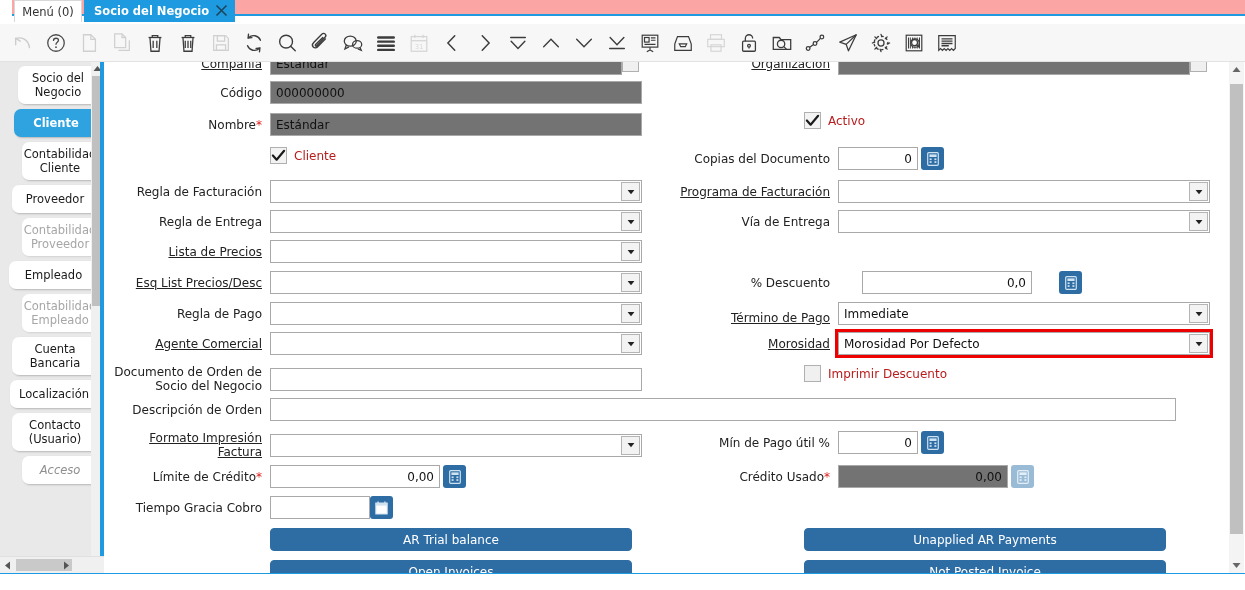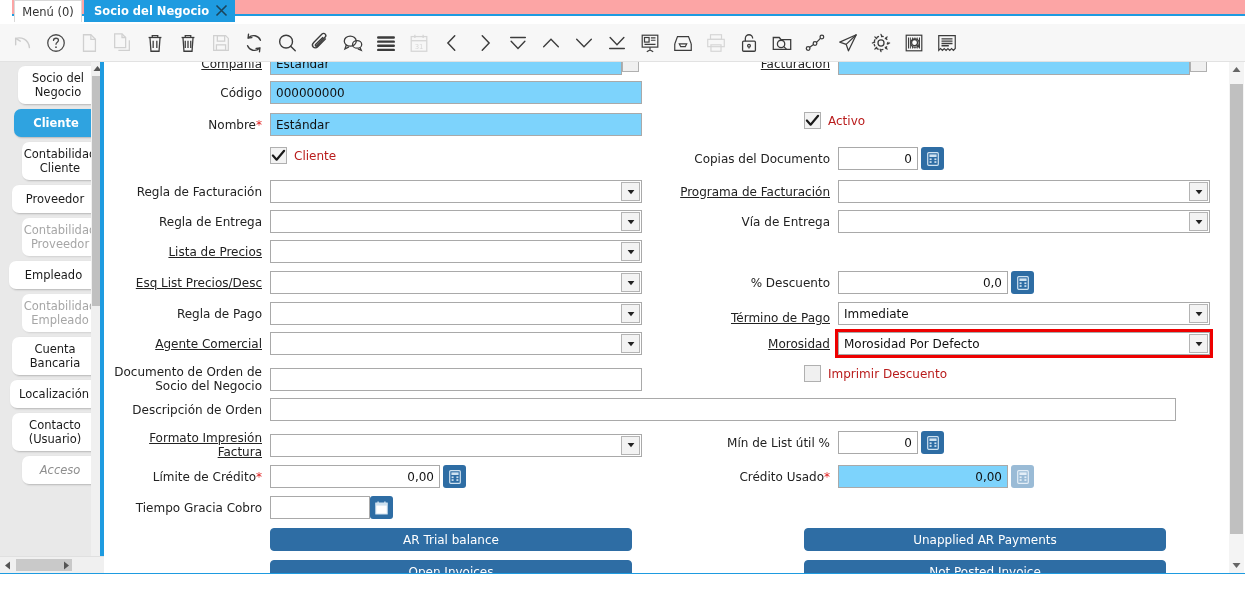--- a/index.html
+++ b/index.html
@@ -167,7 +167,7 @@
     outline: none;
     font-family: inherit;
   }
-  .fld.ro { background: #7dd3fc; }
+  .fld.ro { background: #737373; }
   .fld.num { justify-content: flex-end; }
 
   .combo {

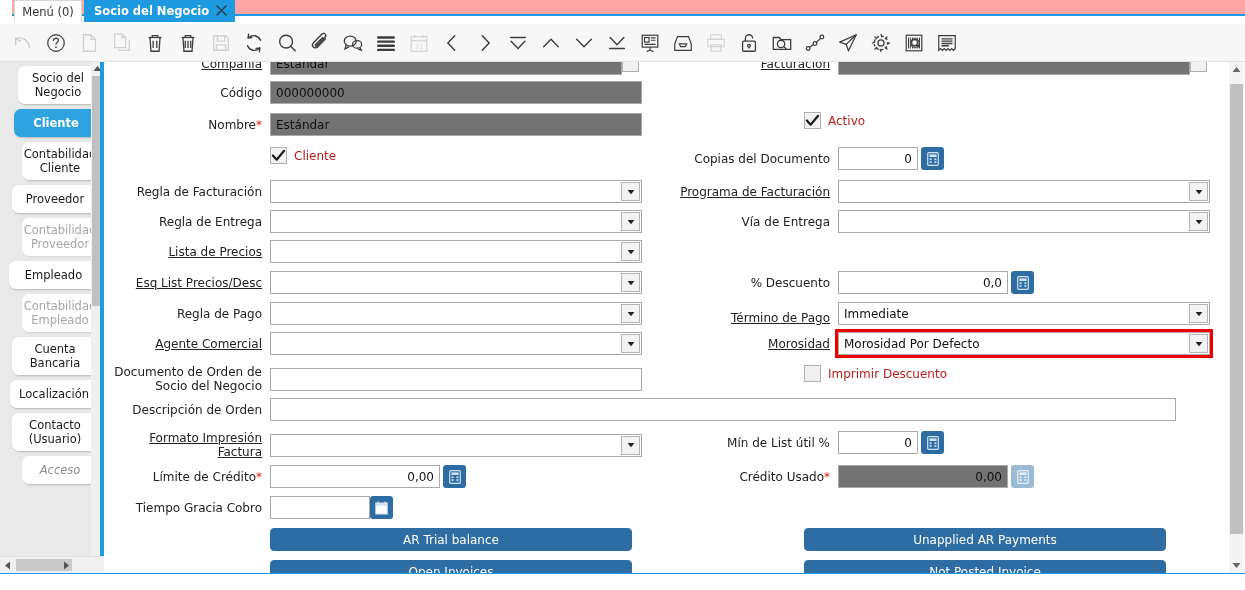--- a/index.html
+++ b/index.html
@@ -540,7 +540,7 @@
       <div class="chk plain" style="margin-left:0px;"></div>
     </div>
     <div class="row" style="left:566px; top:-10px;">
-      <div class="lbl link" style="width:160px;">Facturación</div>
+      <div class="lbl link" style="width:160px;">Organización</div>
       <div class="fld ro" style="width:352px; margin-left:8px;"></div>
       <div class="chk plain" style="margin-left:0px;"></div>
     </div>

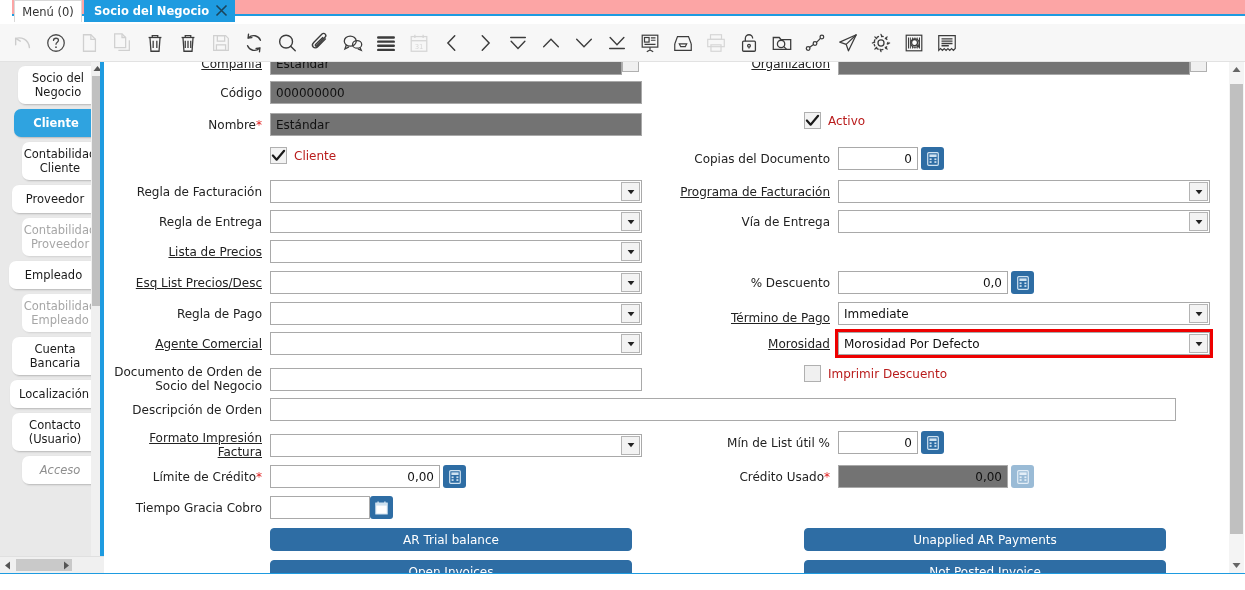--- a/index.html
+++ b/index.html
@@ -660,7 +660,7 @@
       </div>
     </div>
 
-    <div class="row" style="left:566px; top:209px;">
+    <div class="row" style="left:566px; top:209px;gap:24px;">
       <div class="lbl" style="width:160px;">% Descuento</div>
       <div class="fld num" style="width:170px; margin-left:8px;">0,0</div>
       <div class="sqbtn">

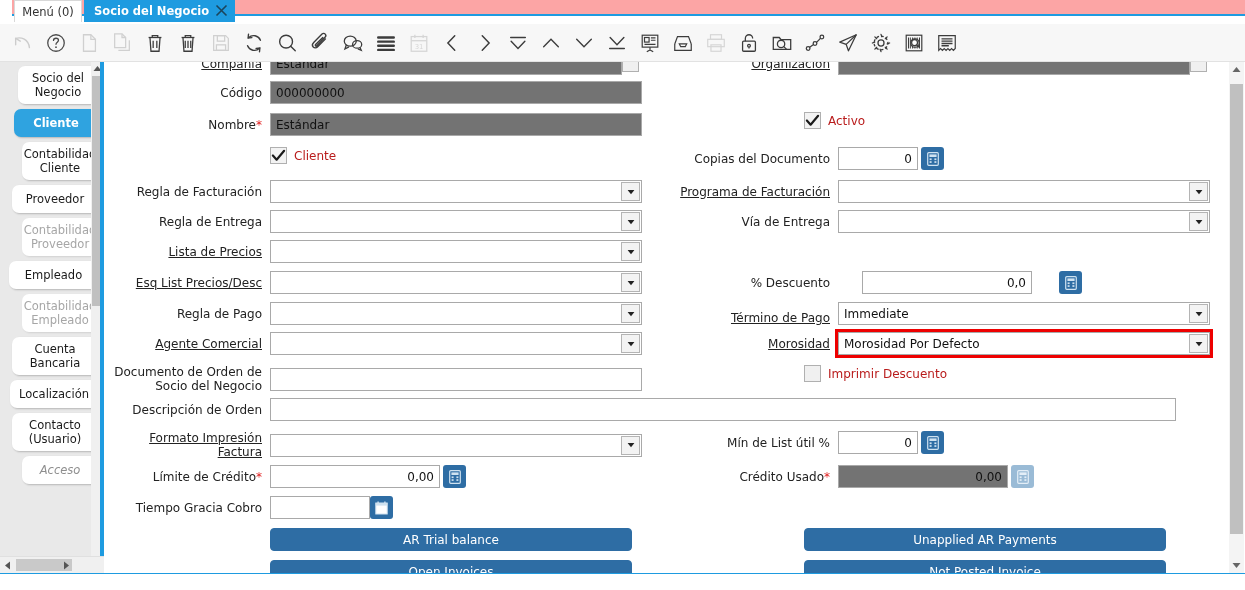--- a/index.html
+++ b/index.html
@@ -753,7 +753,7 @@
     </div>
 
     <div class="row" style="left:566px; top:369px;">
-      <div class="lbl" style="width:160px;">Mín de List útil %</div>
+      <div class="lbl" style="width:160px;">Mín de Pago útil %</div>
       <div class="fld num" style="width:80px; margin-left:8px;">0</div>
       <div class="sqbtn">
         <svg width="12" height="14" viewBox="0 0 12 14">

